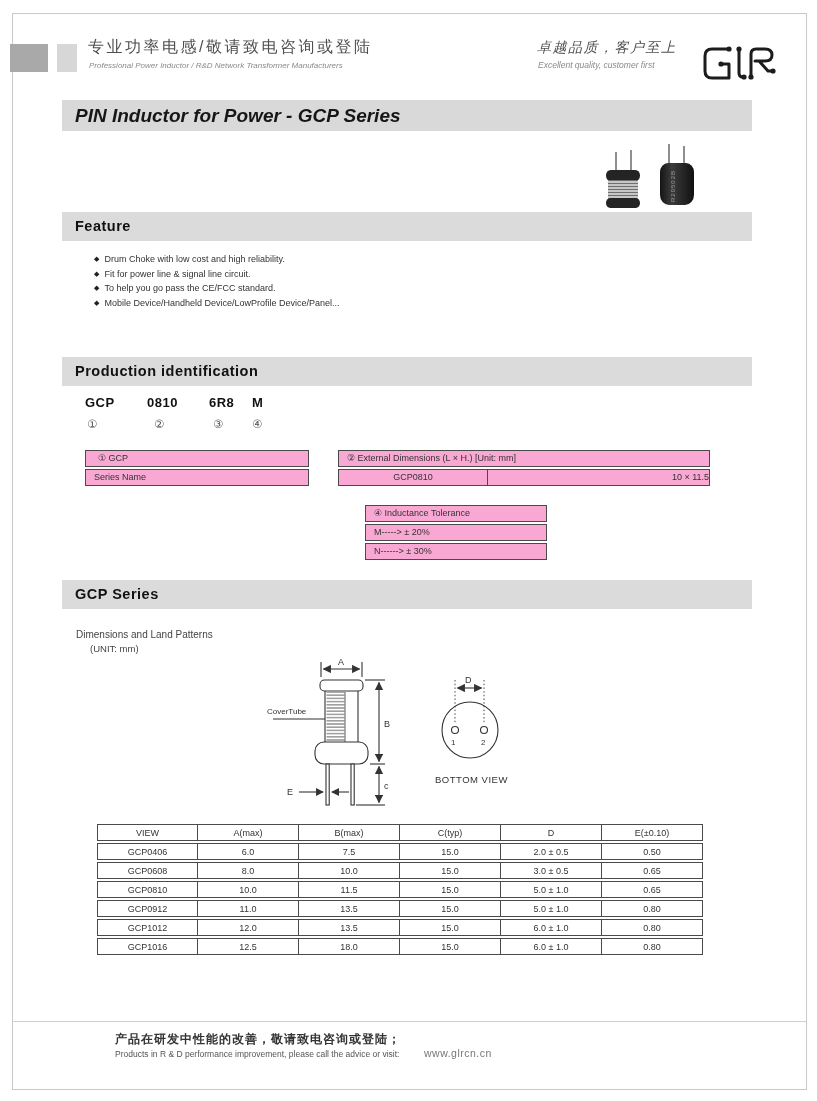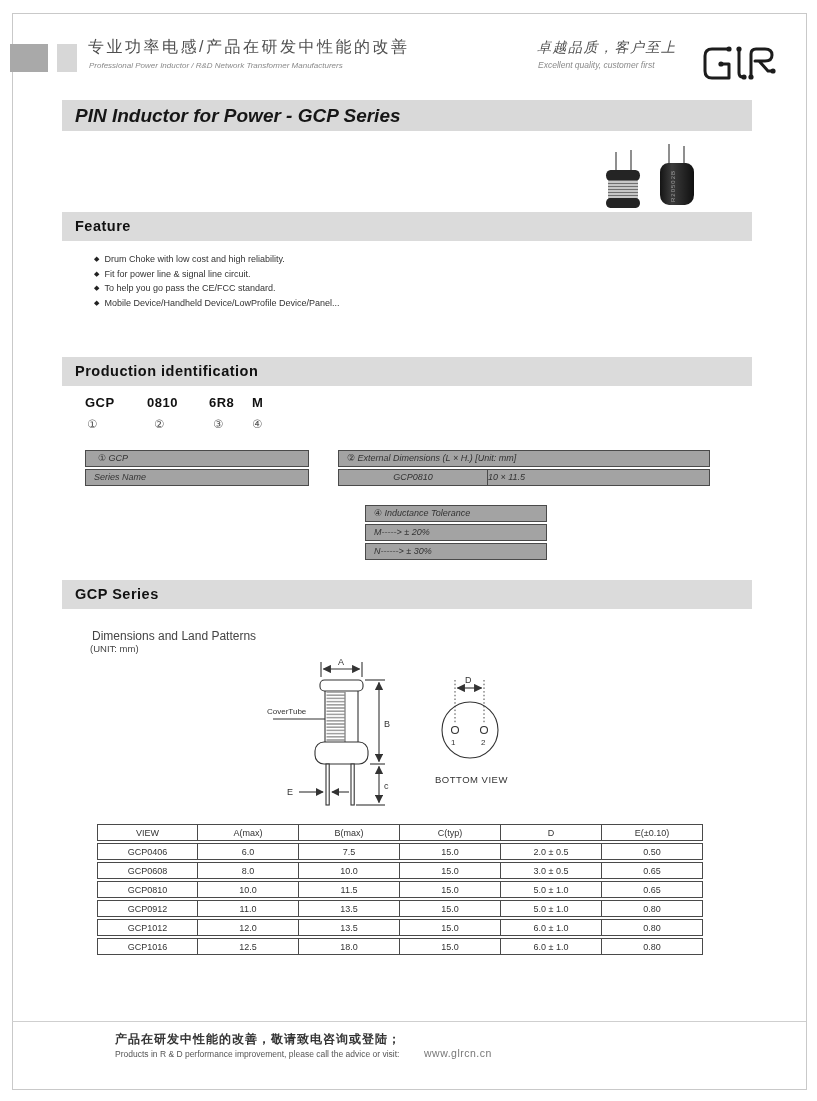--- a/index.html
+++ b/index.html
@@ -71,7 +71,7 @@
 
   <div class="sq-dark"></div>
   <div class="sq-light"></div>
-  <div class="zh-tag">专业功率电感/产品在研发中性能的改善</div>
+  <div class="zh-tag">专业功率电感/敬请致电咨询或登陆</div>
   <div class="en-tag">Professional Power Inductor / R&amp;D Network Transformer Manufacturers</div>
   <div class="zh-slogan">卓越品质，客户至上</div>
   <div class="en-slogan">Excellent quality, customer first</div>

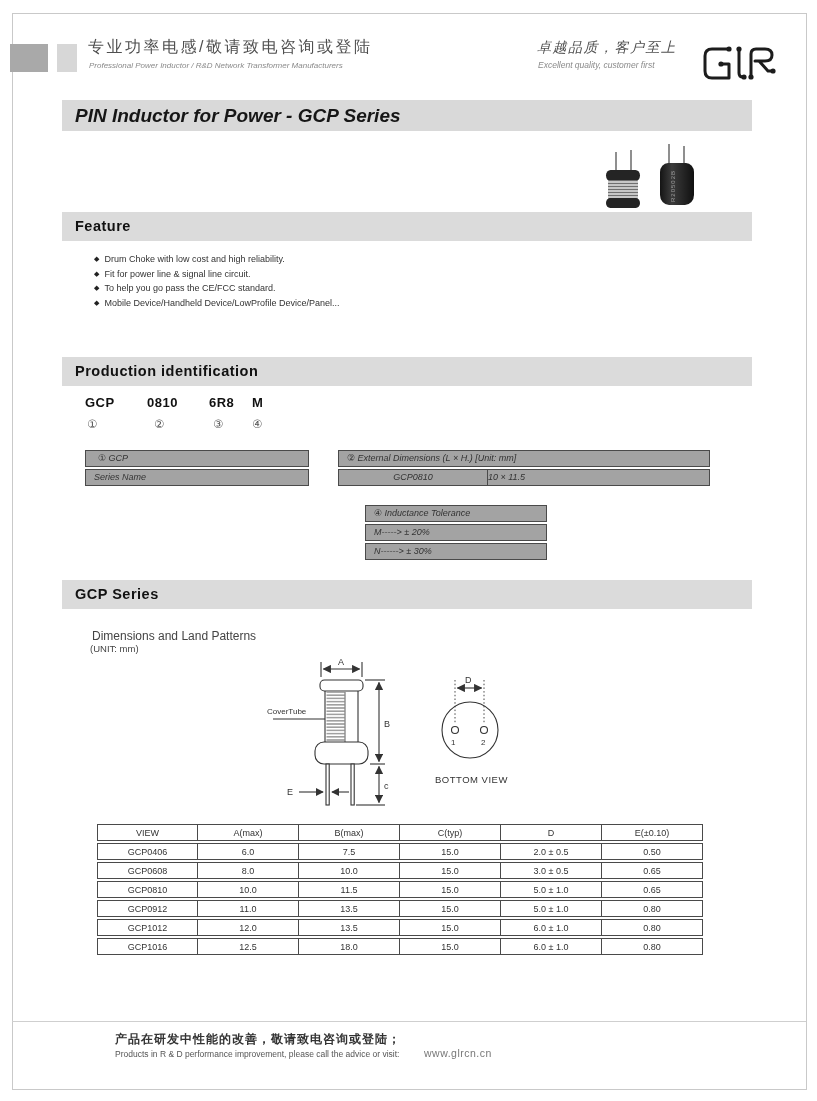--- a/index.html
+++ b/index.html
@@ -39,7 +39,7 @@
   .code-part{position:absolute;top:395px;font-size:13px;font-weight:bold;color:#111;letter-spacing:0.5px;}
   .code-idx{position:absolute;top:417px;font-size:11.5px;color:#555;}
   .mini-table{position:absolute;font-size:9px;color:#333;}
-  .mt-row{border:1px solid #4a4a4a;height:15px;line-height:15px;background:#a3a3a3;margin-bottom:2px;box-sizing:content-box;font-style:italic;}
+  .mt-row{border:1px solid #4a4a4a;height:15px;line-height:15px;background:#f9a8d4;margin-bottom:2px;box-sizing:content-box;}
   .mt-head{padding-left:12px;}
   .mt-cell{padding-left:8px;}
   .mt-split{display:flex;}

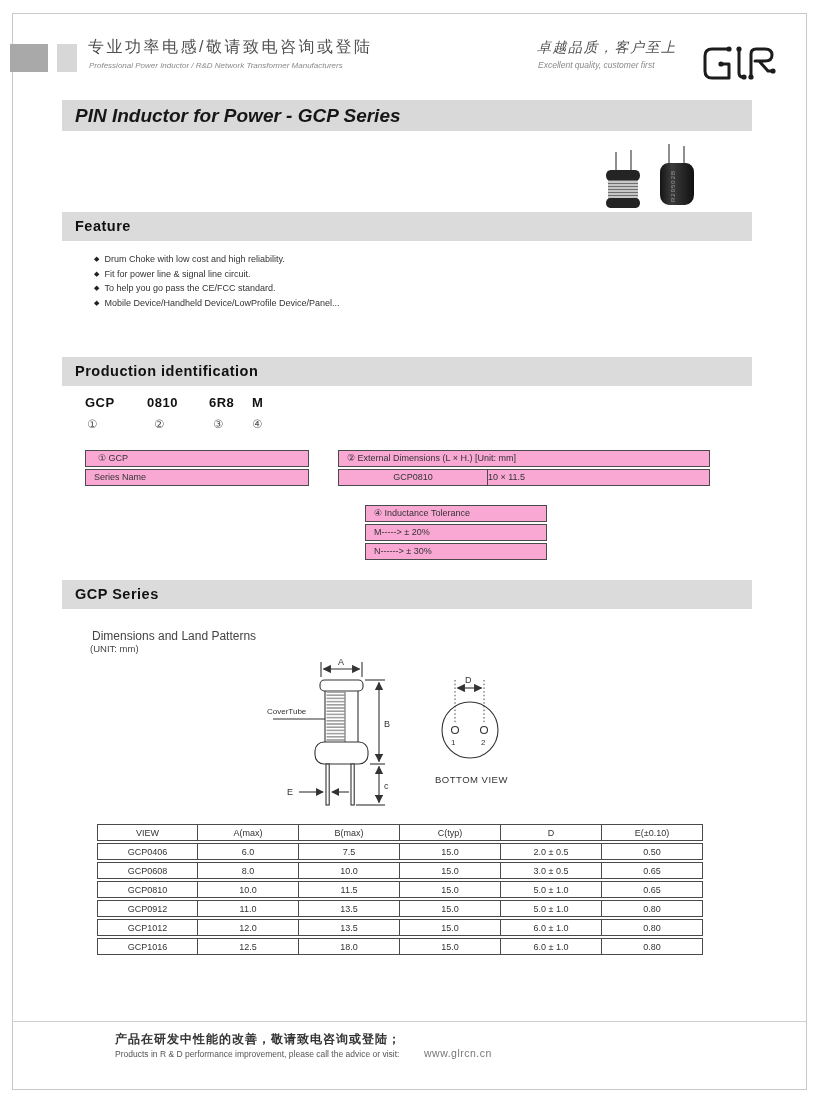--- a/index.html
+++ b/index.html
@@ -44,7 +44,7 @@
   .mt-cell{padding-left:8px;}
   .mt-split{display:flex;}
   .mt-split .c1{width:40%;border-right:1px solid #4a4a4a;text-align:center;}
-  .mt-split .c2{flex:1;text-align:left;}
+  .mt-split .c2{flex:1;text-align:right;}
 
   
   .sub1{position:absolute;left:92px;top:629px;font-size:12px;color:#444;}

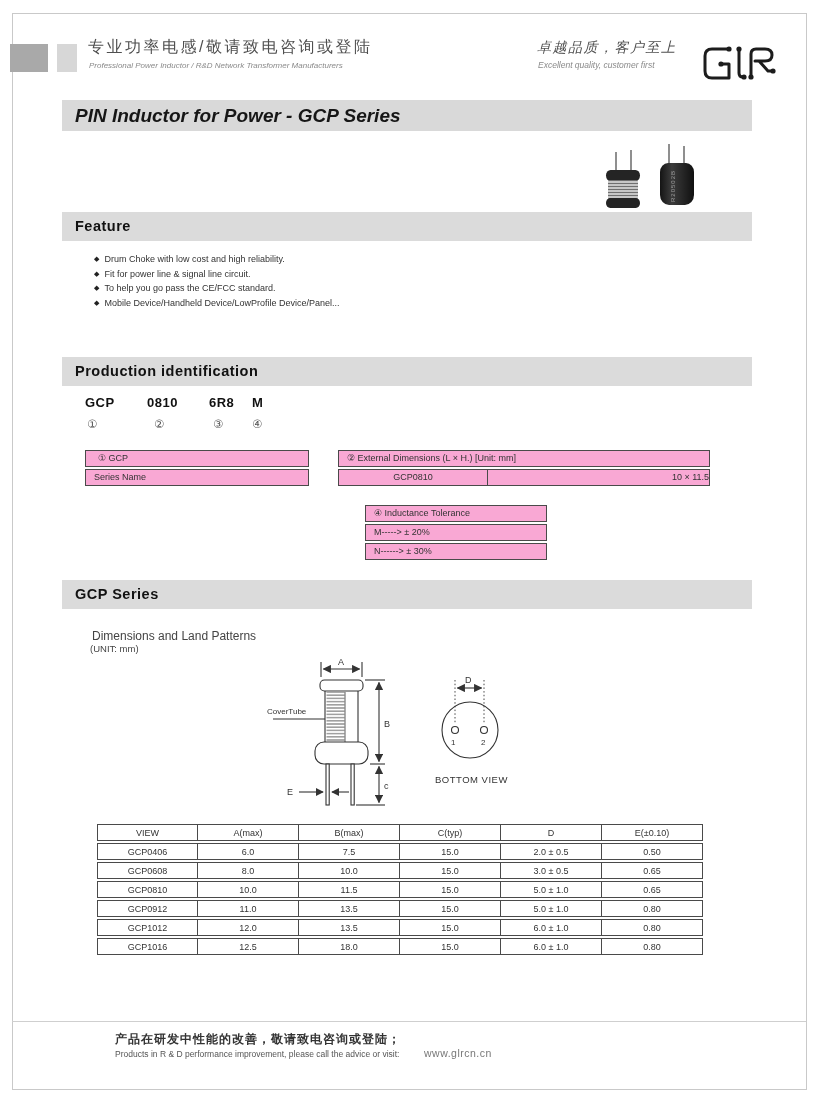--- a/index.html
+++ b/index.html
@@ -47,7 +47,7 @@
   .mt-split .c2{flex:1;text-align:right;}
 
   
-  .sub1{position:absolute;left:92px;top:629px;font-size:12px;color:#444;}
+  .sub1{position:absolute;left:76px;top:629px;font-size:10px;color:#444;}
   .sub2{position:absolute;left:90px;top:643px;font-size:9.5px;color:#444;}
 
   

